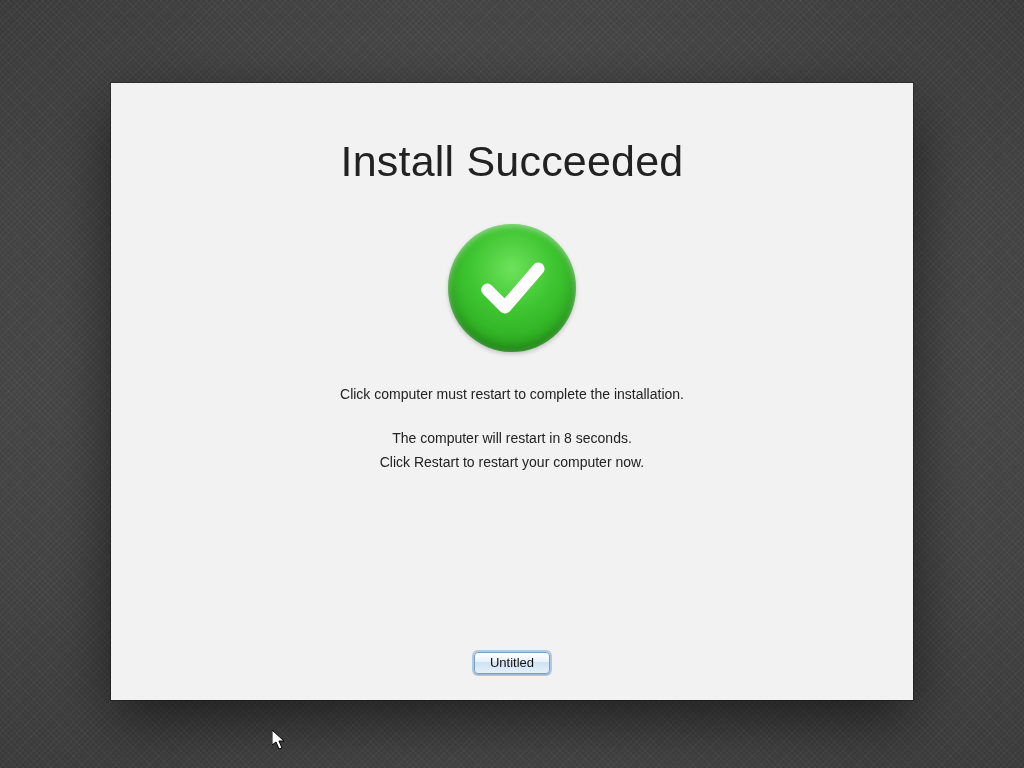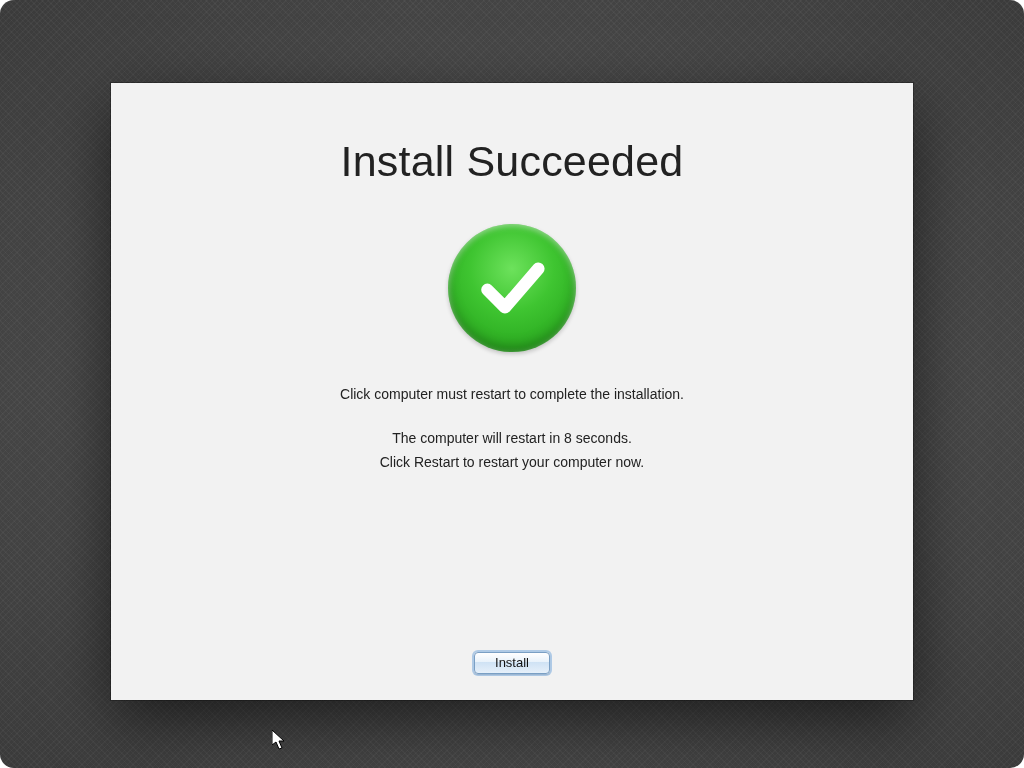--- a/index.html
+++ b/index.html
@@ -20,7 +20,6 @@
     repeating-linear-gradient(45deg, rgba(255,255,255,0.03) 0 1px, transparent 1px 4px),
     repeating-linear-gradient(-45deg, rgba(255,255,255,0.03) 0 1px, transparent 1px 4px),
     radial-gradient(ellipse at center, #5a5a5a 0%, #3a3a3a 100%);
-  border-radius: 14px;
 }
 
 .installer-window {

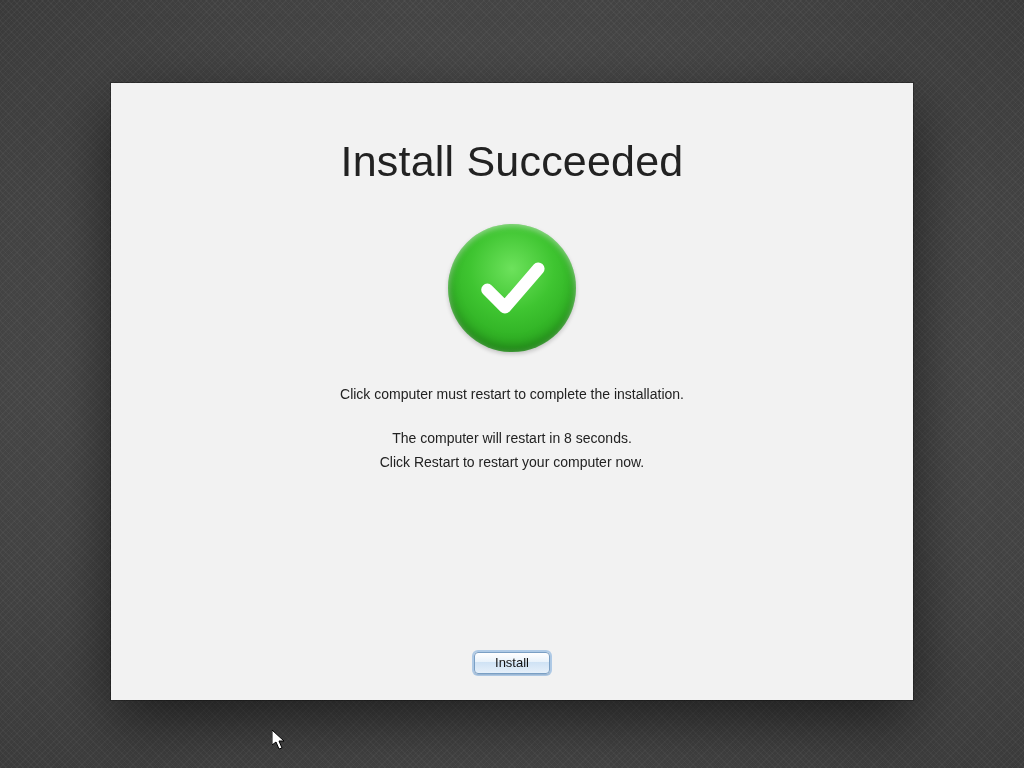--- a/index.html
+++ b/index.html
@@ -147,7 +147,7 @@
     <div class="message3">Click Restart to restart your computer now.</div>
 
     <div class="button-row">
-      <button class="aqua-button">Install</button>
+      <button class="aqua-button">Untitled</button>
     </div>
 
   </div>

